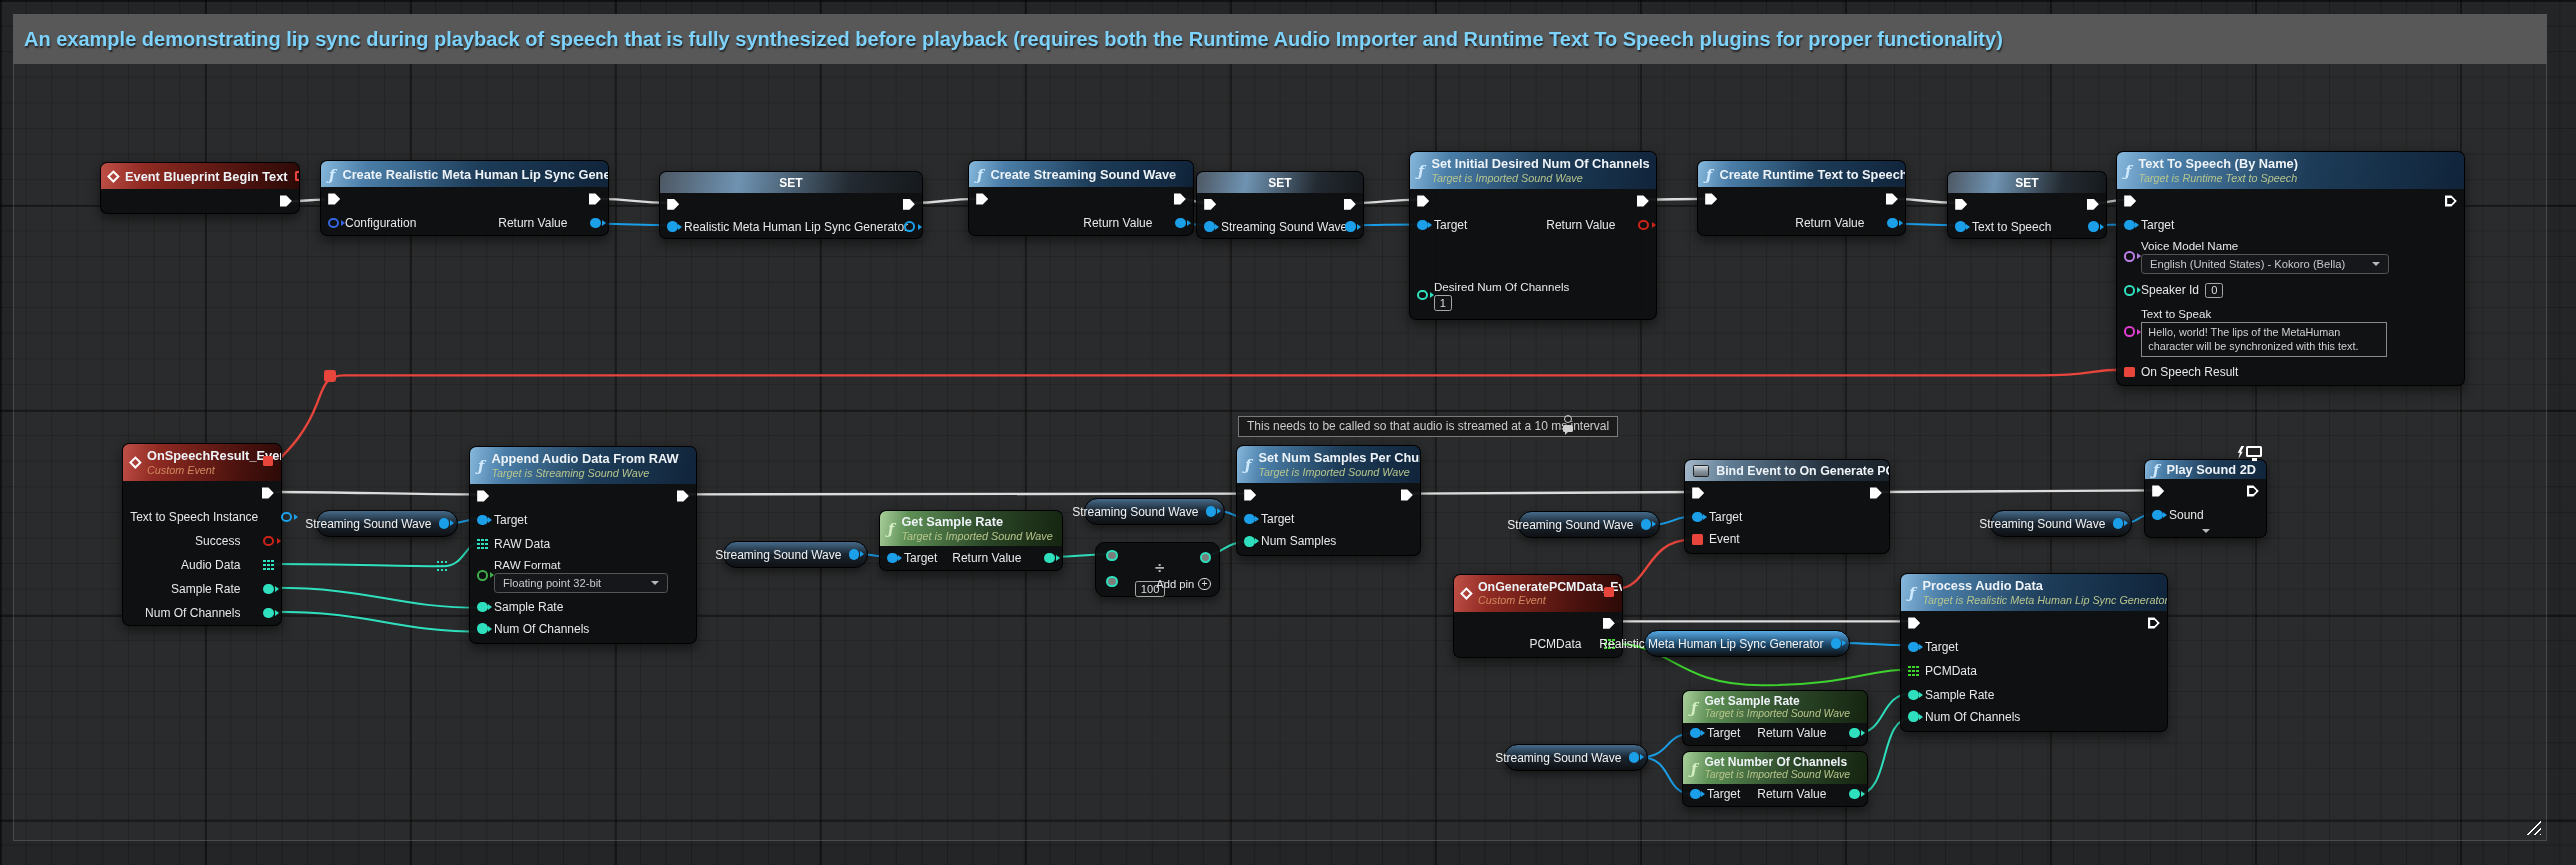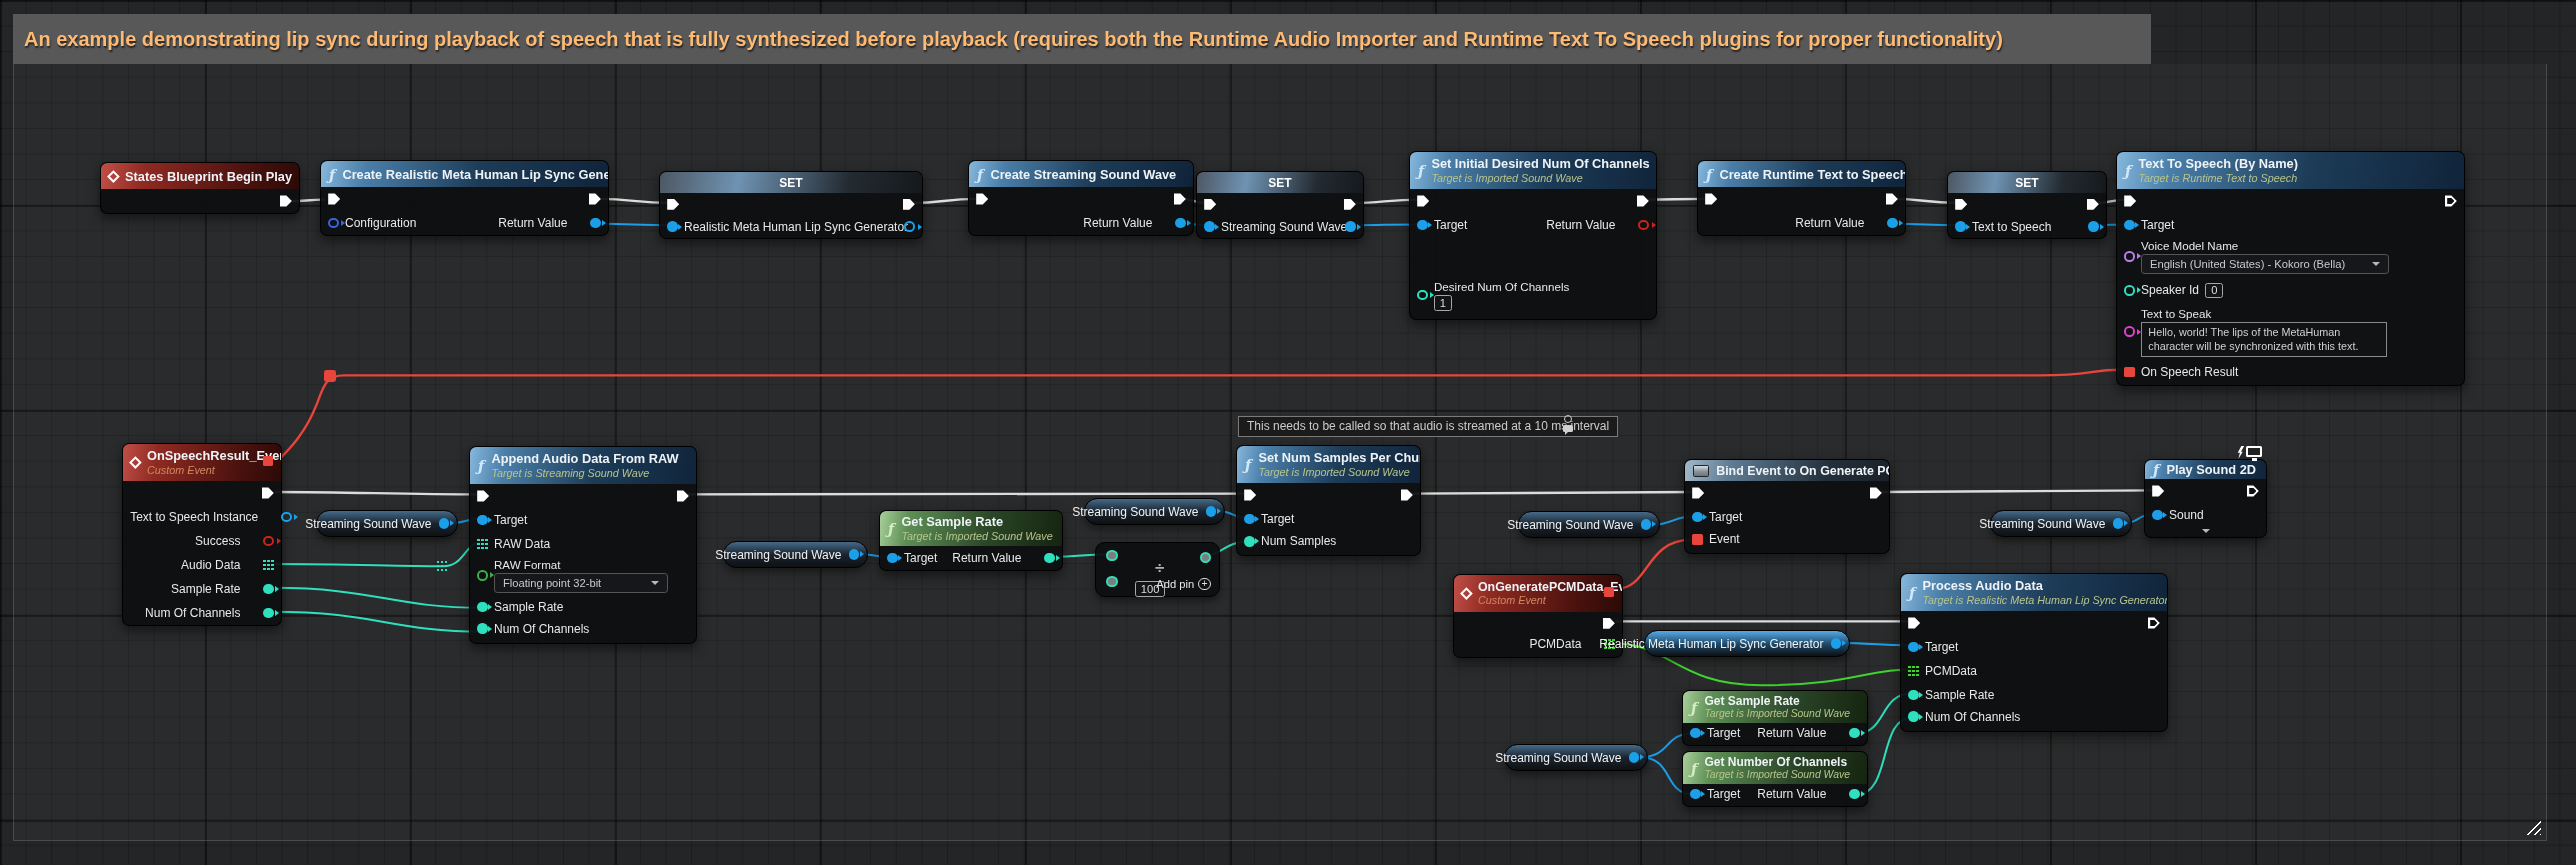--- a/index.html
+++ b/index.html
@@ -14,8 +14,8 @@
     background-size:205px 205px,205px 205px,25.6px 25.6px,25.6px 25.6px;}
   *{box-sizing:border-box;}
   
-  .comment-hdr{position:absolute;left:12.8px;top:14.4px;width:2138px;height:50px;background:#585858;
-    color:#fdba74;font-weight:bold;font-size:20px;line-height:50px;padding:0 11.2px;white-space:nowrap;
+  .comment-hdr{position:absolute;left:12.8px;top:14.4px;width:2534px;height:50px;background:#585858;
+    color:#7dd3fc;font-weight:bold;font-size:20px;line-height:50px;padding:0 11.2px;white-space:nowrap;
     text-shadow:0.8px 1.6px 1.6px rgba(0,0,0,.6);z-index:0;}
   .comment-body{position:absolute;left:12.8px;top:64px;width:2534px;height:777px;
     background:rgba(255,255,255,.032);border:0.8px solid rgba(170,170,170,.25);border-top:none;z-index:0;}

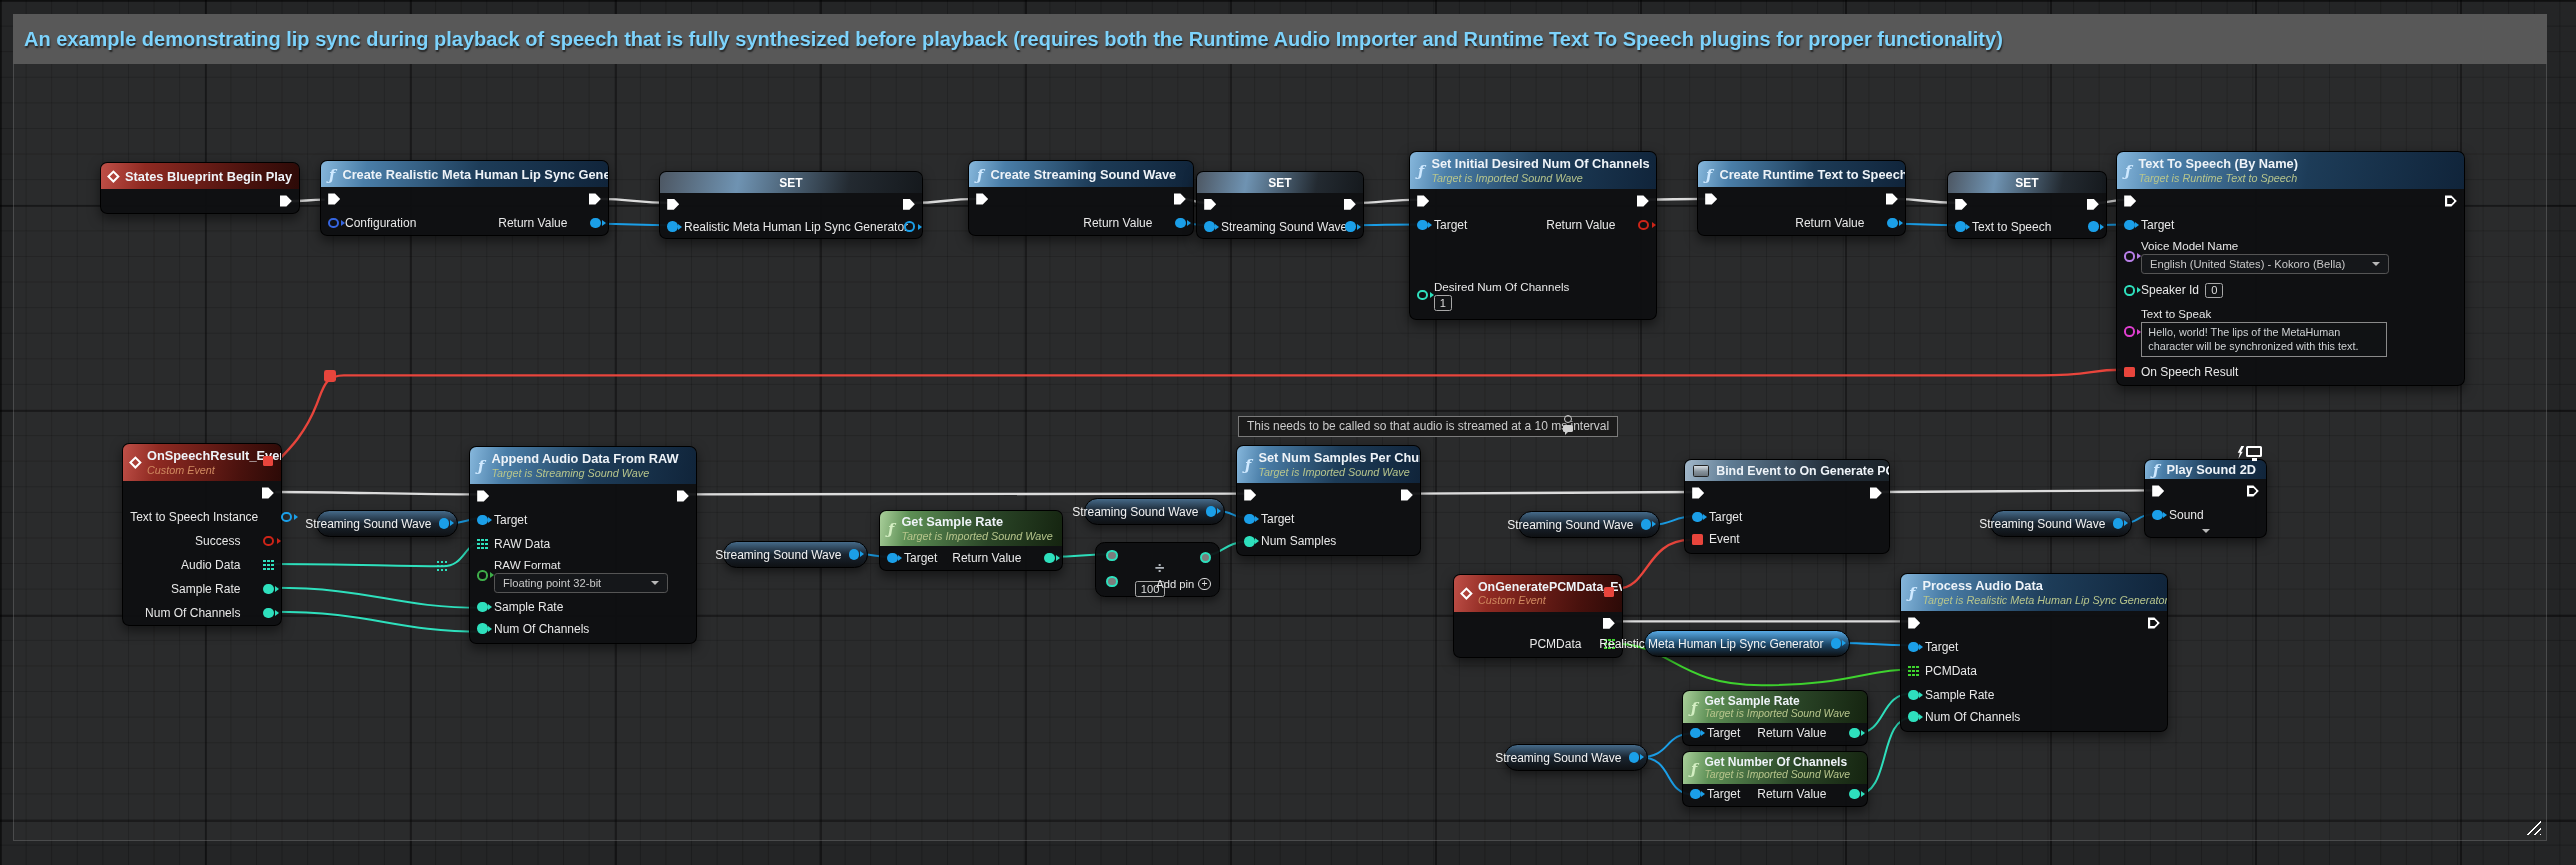--- a/index.html
+++ b/index.html
@@ -167,7 +167,7 @@
   <div class="node" style="left:100px;top:162px;width:200px;">
     <div class="hdr red">
       <span class="diam"></span>
-      <span class="ht">States Blueprint Begin Play</span>
+      <span class="ht">Event Blueprint Begin Text</span>
       <span class="pd h" style="margin-left:auto;"></span>
     </div>
     <div class="row">

